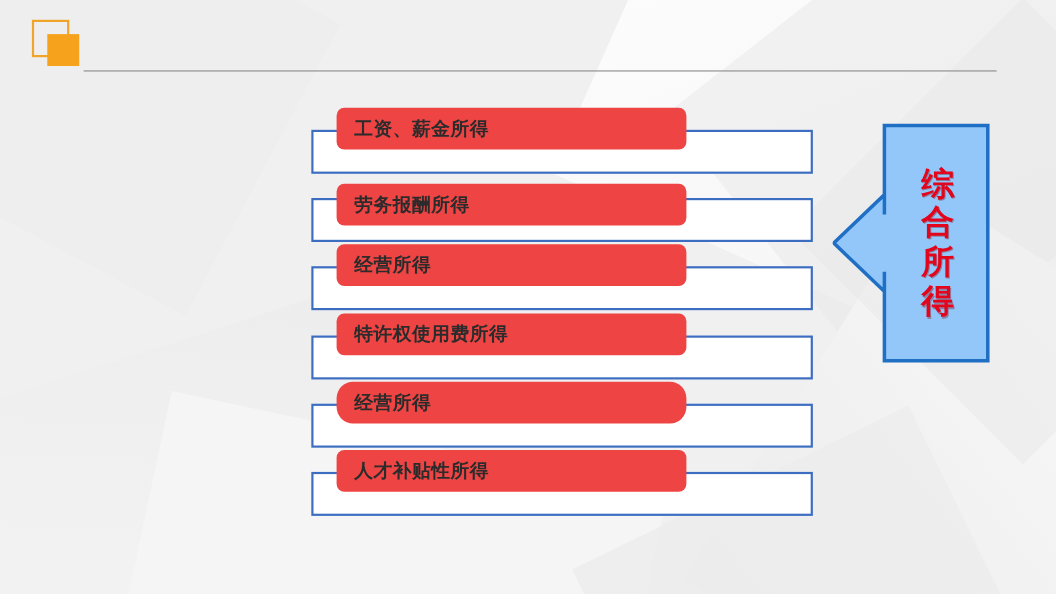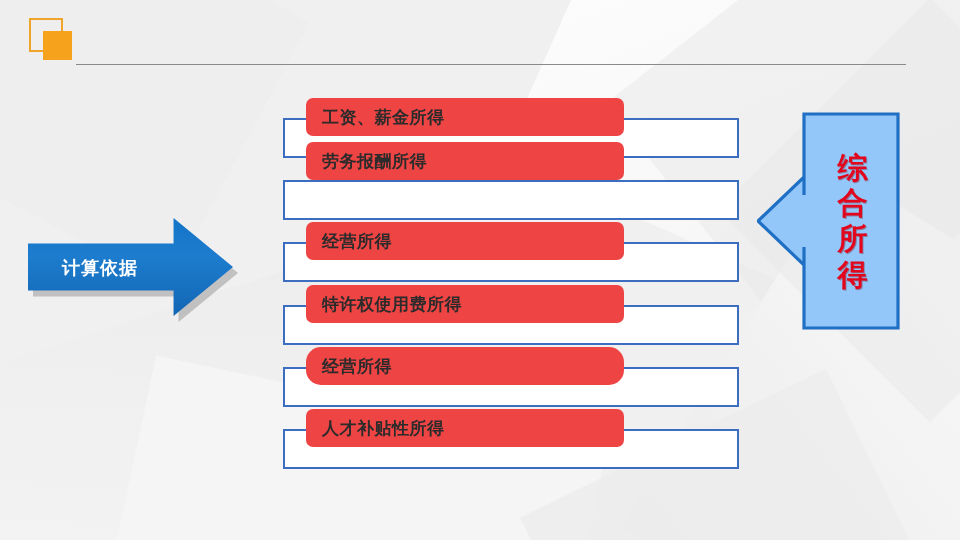--- a/index.html
+++ b/index.html
@@ -230,7 +230,7 @@
       </div>
       <div class="row">
         <div class="row-outer" style="top: 180.2px;"></div>
-        <div class="row-inner" style="top: 142px; padding-left: 16px;">
+        <div class="row-inner" style="top: 167px; padding-left: 16px;">
           <div class="row-label">劳务报酬所得</div>
         </div>
       </div>

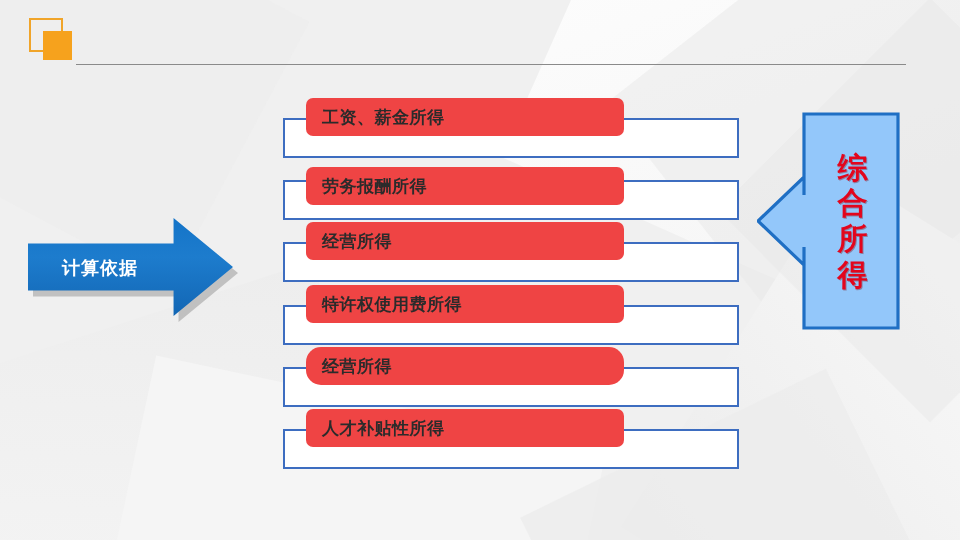--- a/index.html
+++ b/index.html
@@ -215,11 +215,6 @@
   <div class="logo-solid"></div>
   <div class="header-rule"></div>
 
-  <div class="left-arrow-wrap">
-    <div class="left-arrow-shadow"></div>
-    <div class="left-arrow-body"></div>
-    <div class="left-arrow-label">计算依据</div>
-  </div>
 
   <div class="rows" id="rows-container">
       <div class="row">

